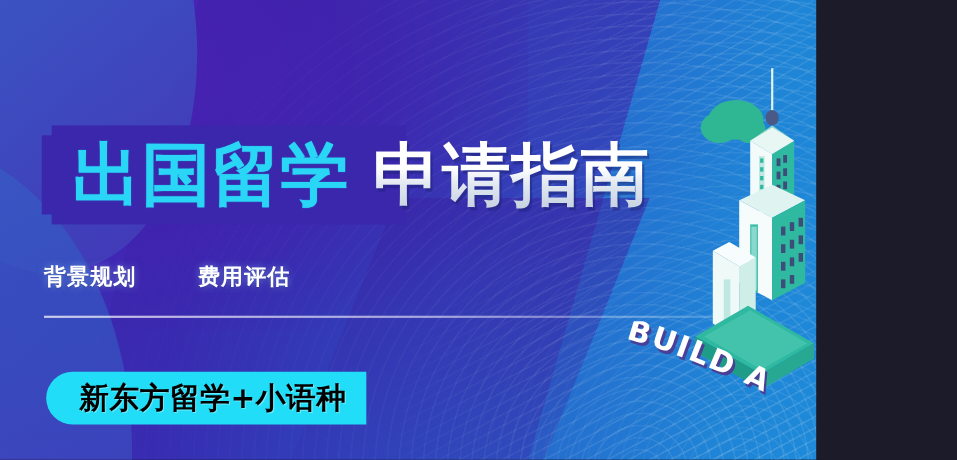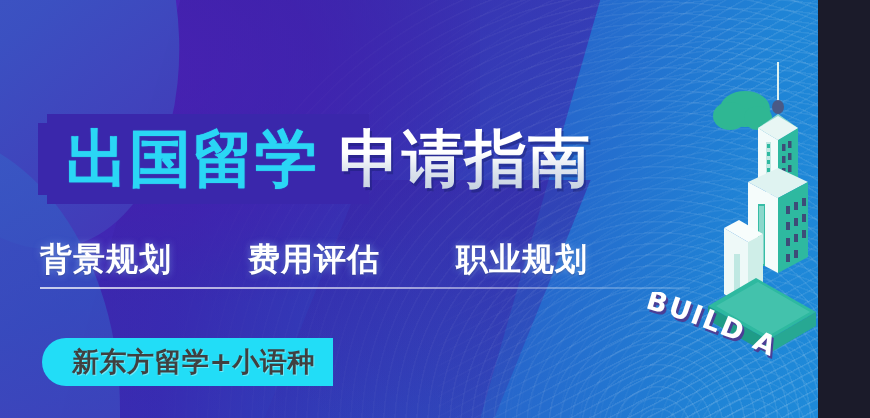--- a/index.html
+++ b/index.html
@@ -9,7 +9,7 @@
   }
   #banner {
     position: relative;
-    width: 806px;
+    width: 742px;
     height: 418px;
     overflow: hidden;
     font-family: "Liberation Sans", "DejaVu Sans", sans-serif;
@@ -24,7 +24,6 @@
         #2470cf 72%,
         #1f84d6 88%,
         #1e8ad9 100%);
-    padding-left: 12px;
   }
 
   

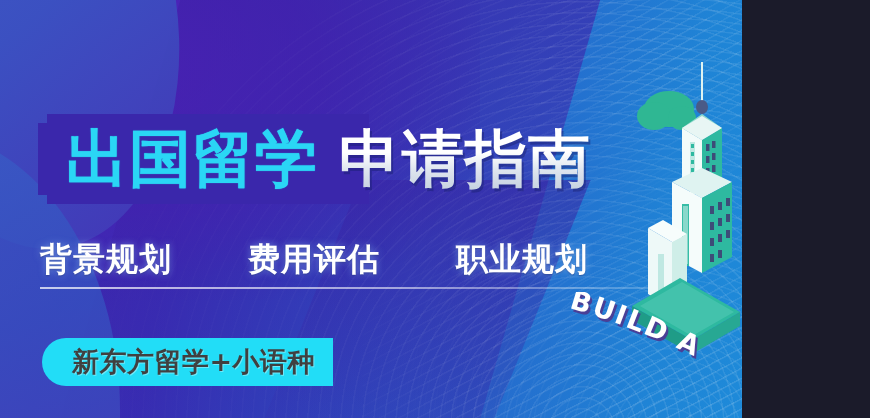--- a/index.html
+++ b/index.html
@@ -193,7 +193,7 @@
   }
   .feature {
     color: #ffffff;
-    font-size: 32px;
+    font-size: 20px;
     font-weight: bold;
     letter-spacing: 1px;
     font-family: "DejaVu Sans", "Liberation Sans", sans-serif;

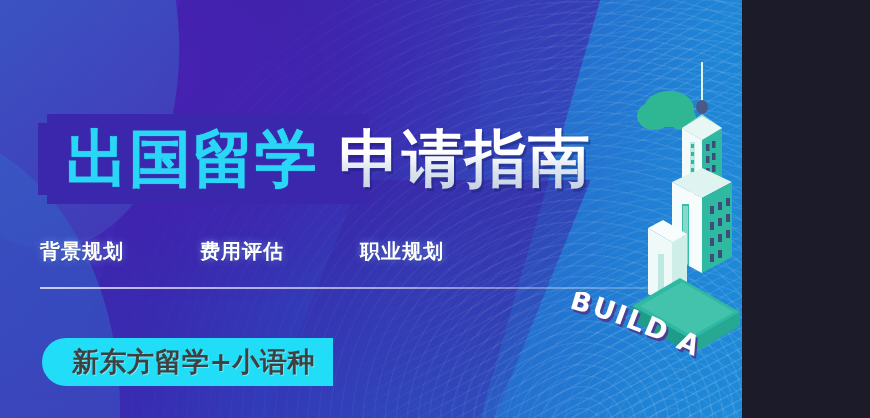--- a/index.html
+++ b/index.html
@@ -199,7 +199,7 @@
     font-family: "DejaVu Sans", "Liberation Sans", sans-serif;
     text-shadow: 0 0 7px rgba(150,200,255,.55), 0 1px 2px rgba(20,25,90,.5);
   }
-  .feature + .feature { margin-left: 76px; }
+  .feature + .feature { margin-left: 56px; }
 
   .divider {
     position: absolute;

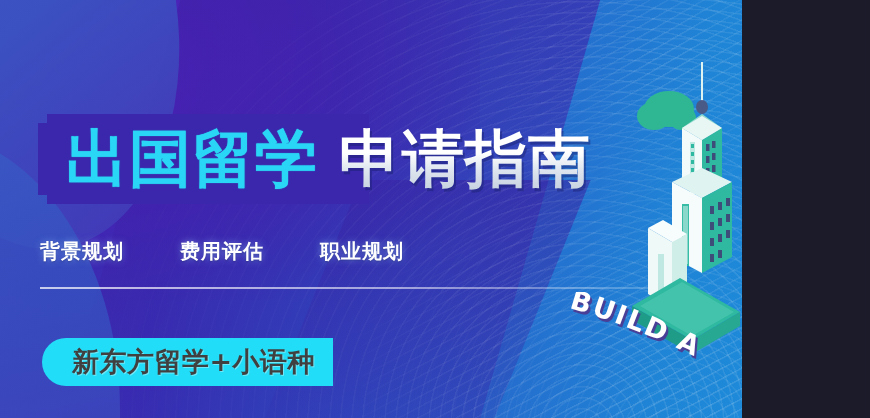--- a/index.html
+++ b/index.html
@@ -277,7 +277,6 @@
   <div class="features">
     <span class="feature">背景规划</span>
     <span class="feature">费用评估</span>
-    <span class="feature">职业规划</span>
   </div>
 
   <div class="divider"></div>

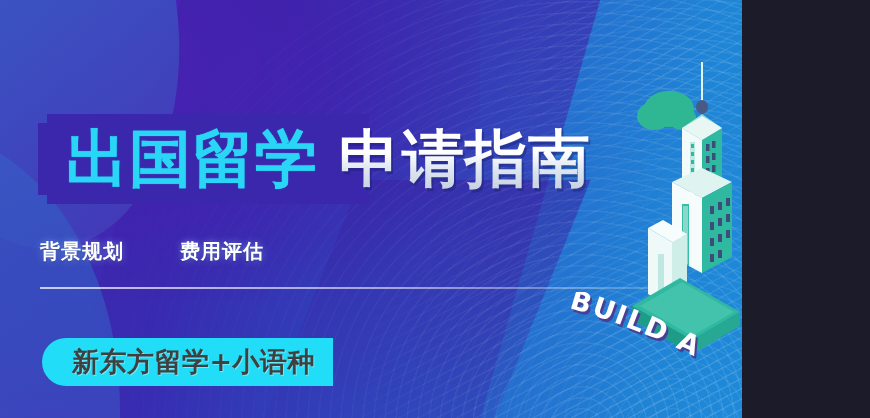--- a/index.html
+++ b/index.html
@@ -225,7 +225,7 @@
     justify-content: center;
   }
   .pill-label {
-    color: #404040;
+    color: #000000;
     font-size: 27px;
     font-weight: bold;
     letter-spacing: 0.5px;

